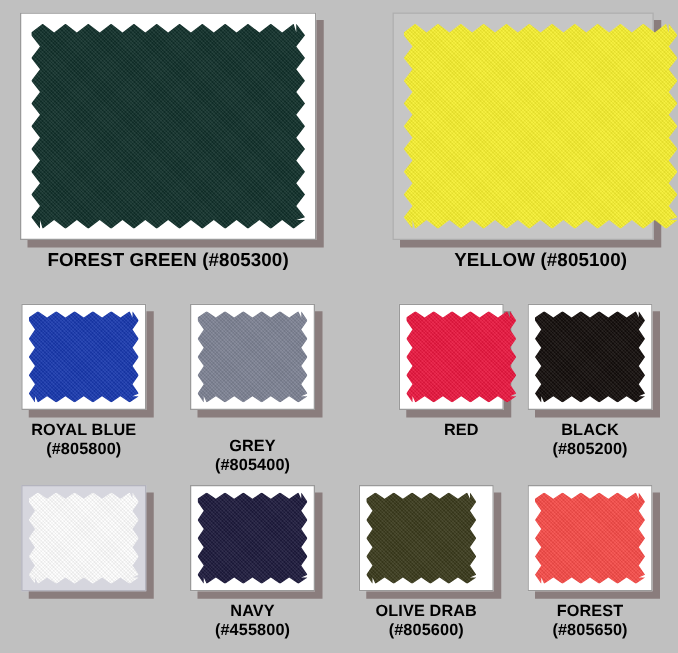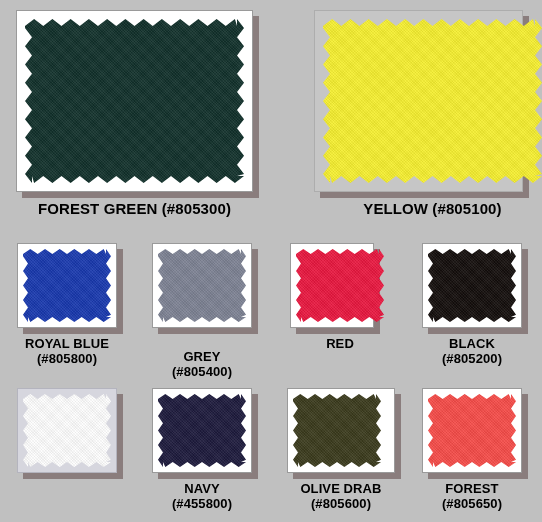--- a/index.html
+++ b/index.html
@@ -141,7 +141,7 @@
         <span class="code">(#805400)</span>
       </div>
     </div>
-    <div class="swatch-cell row-small" style="left: 274px; top: 243px; width: 100px; height: 127px; padding-left: 16px;">
+    <div class="swatch-cell row-small" style="left: 303px; top: 243px; width: 100px; height: 127px; padding-left: 16px;">
       <div class="card-wrap" style="height: 85px;">
         <div class="card-shadow" style="background: rgb(138, 125, 125);"></div>
         <div class="card" style="background: rgb(255, 255, 255);"></div>

